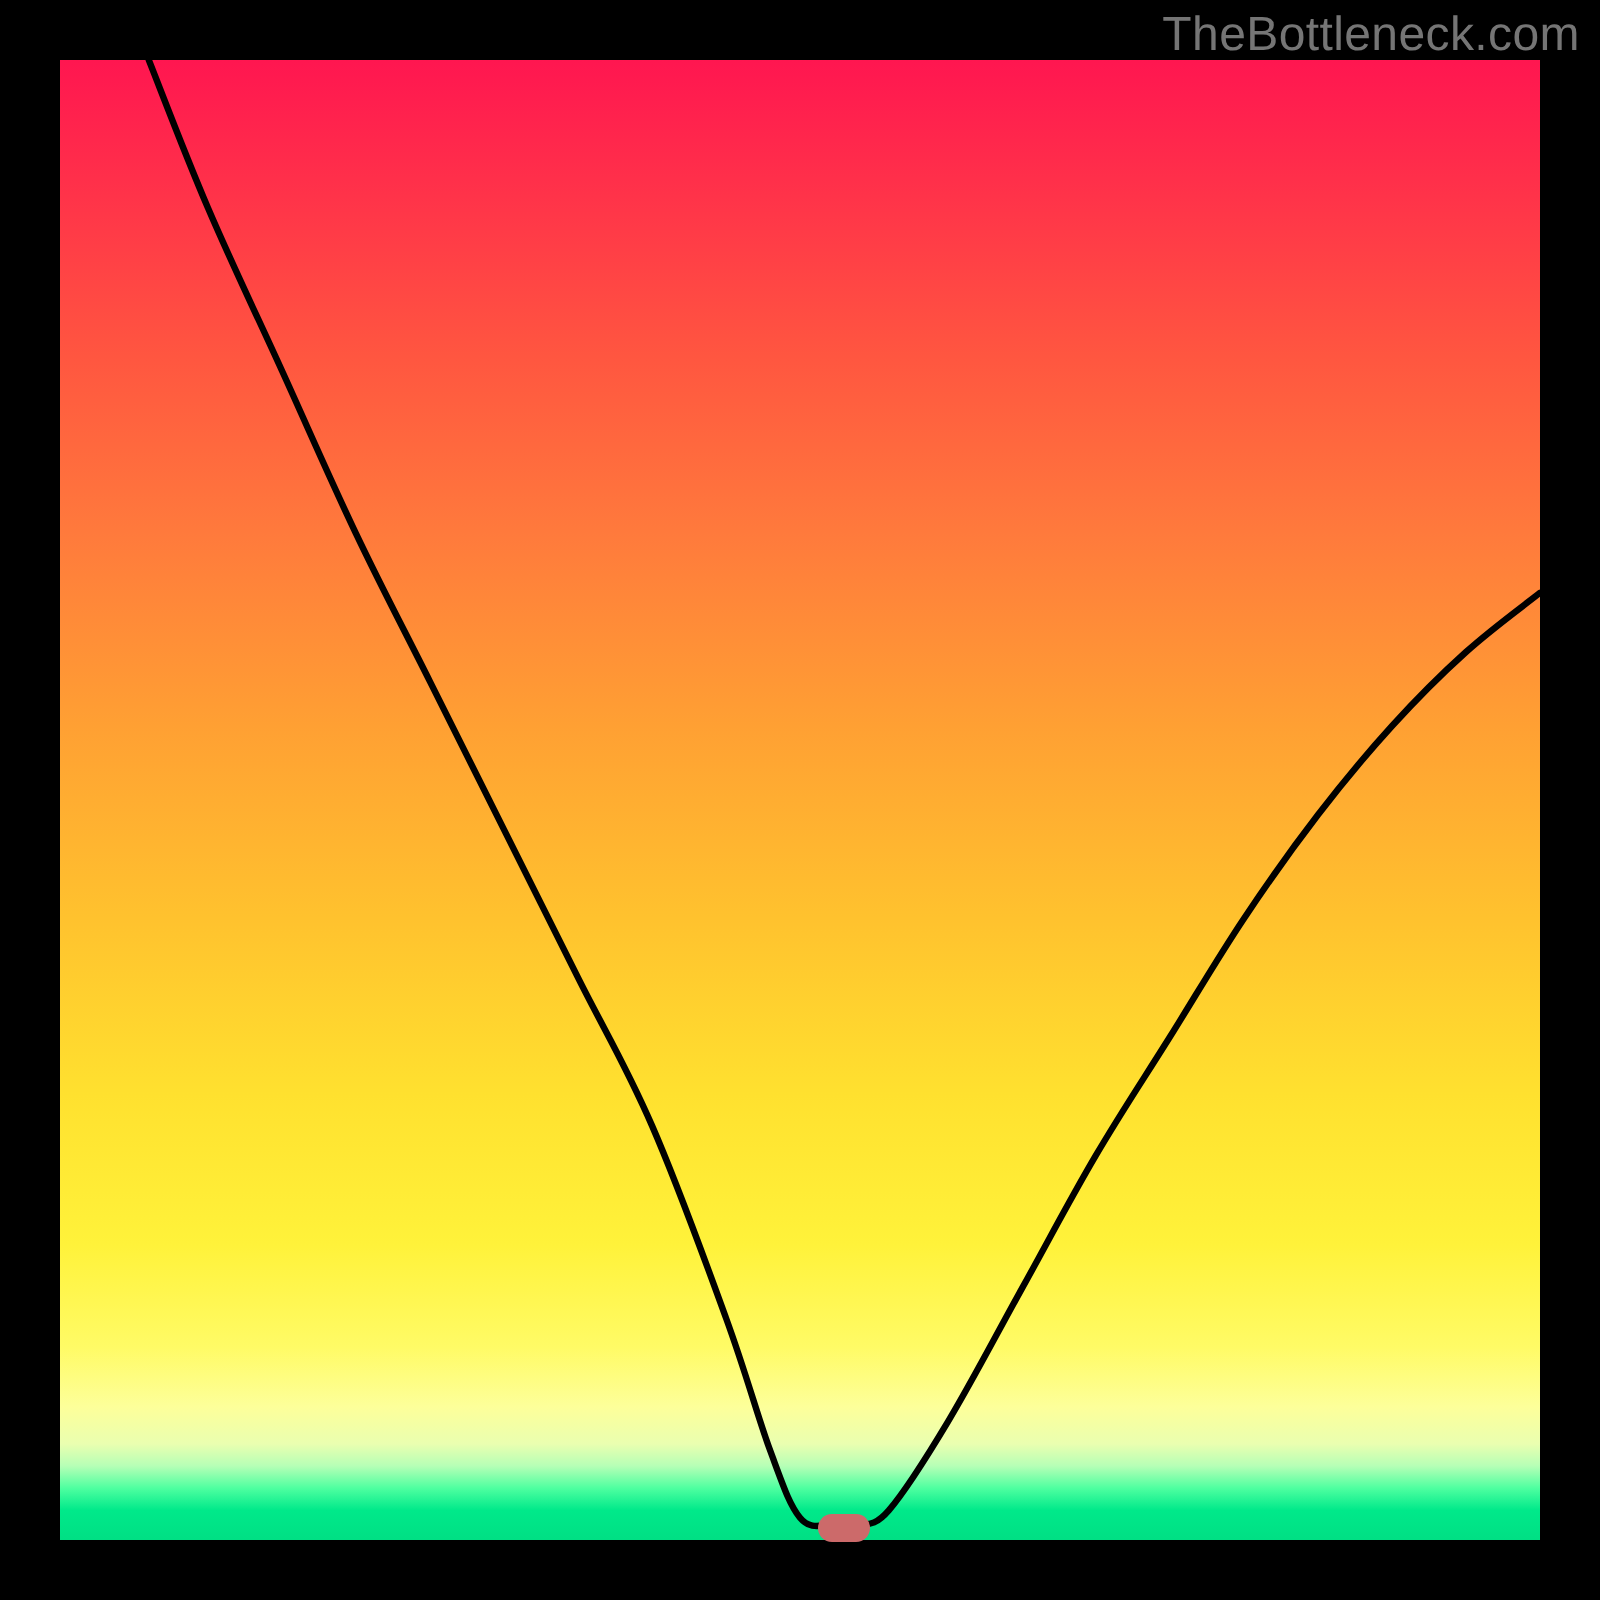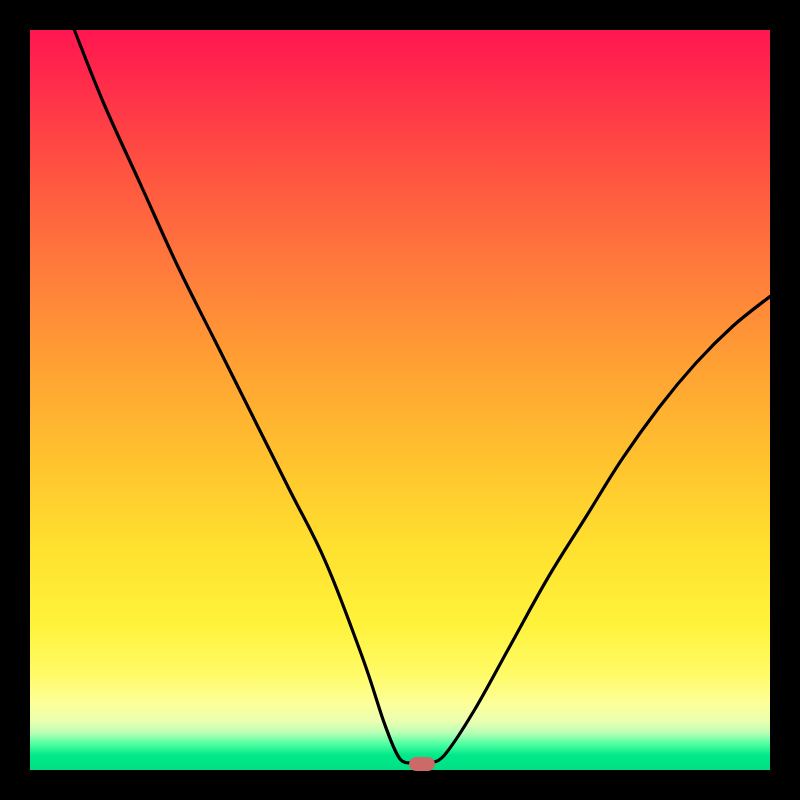--- a/index.html
+++ b/index.html
@@ -81,6 +81,7 @@
 <body>
 
 <div class="frame">
+  <div class="watermark">TheBottleneck.com</div>
 
   <div class="plot-area">
     <svg class="curve-svg" viewBox="0 0 740 740">

